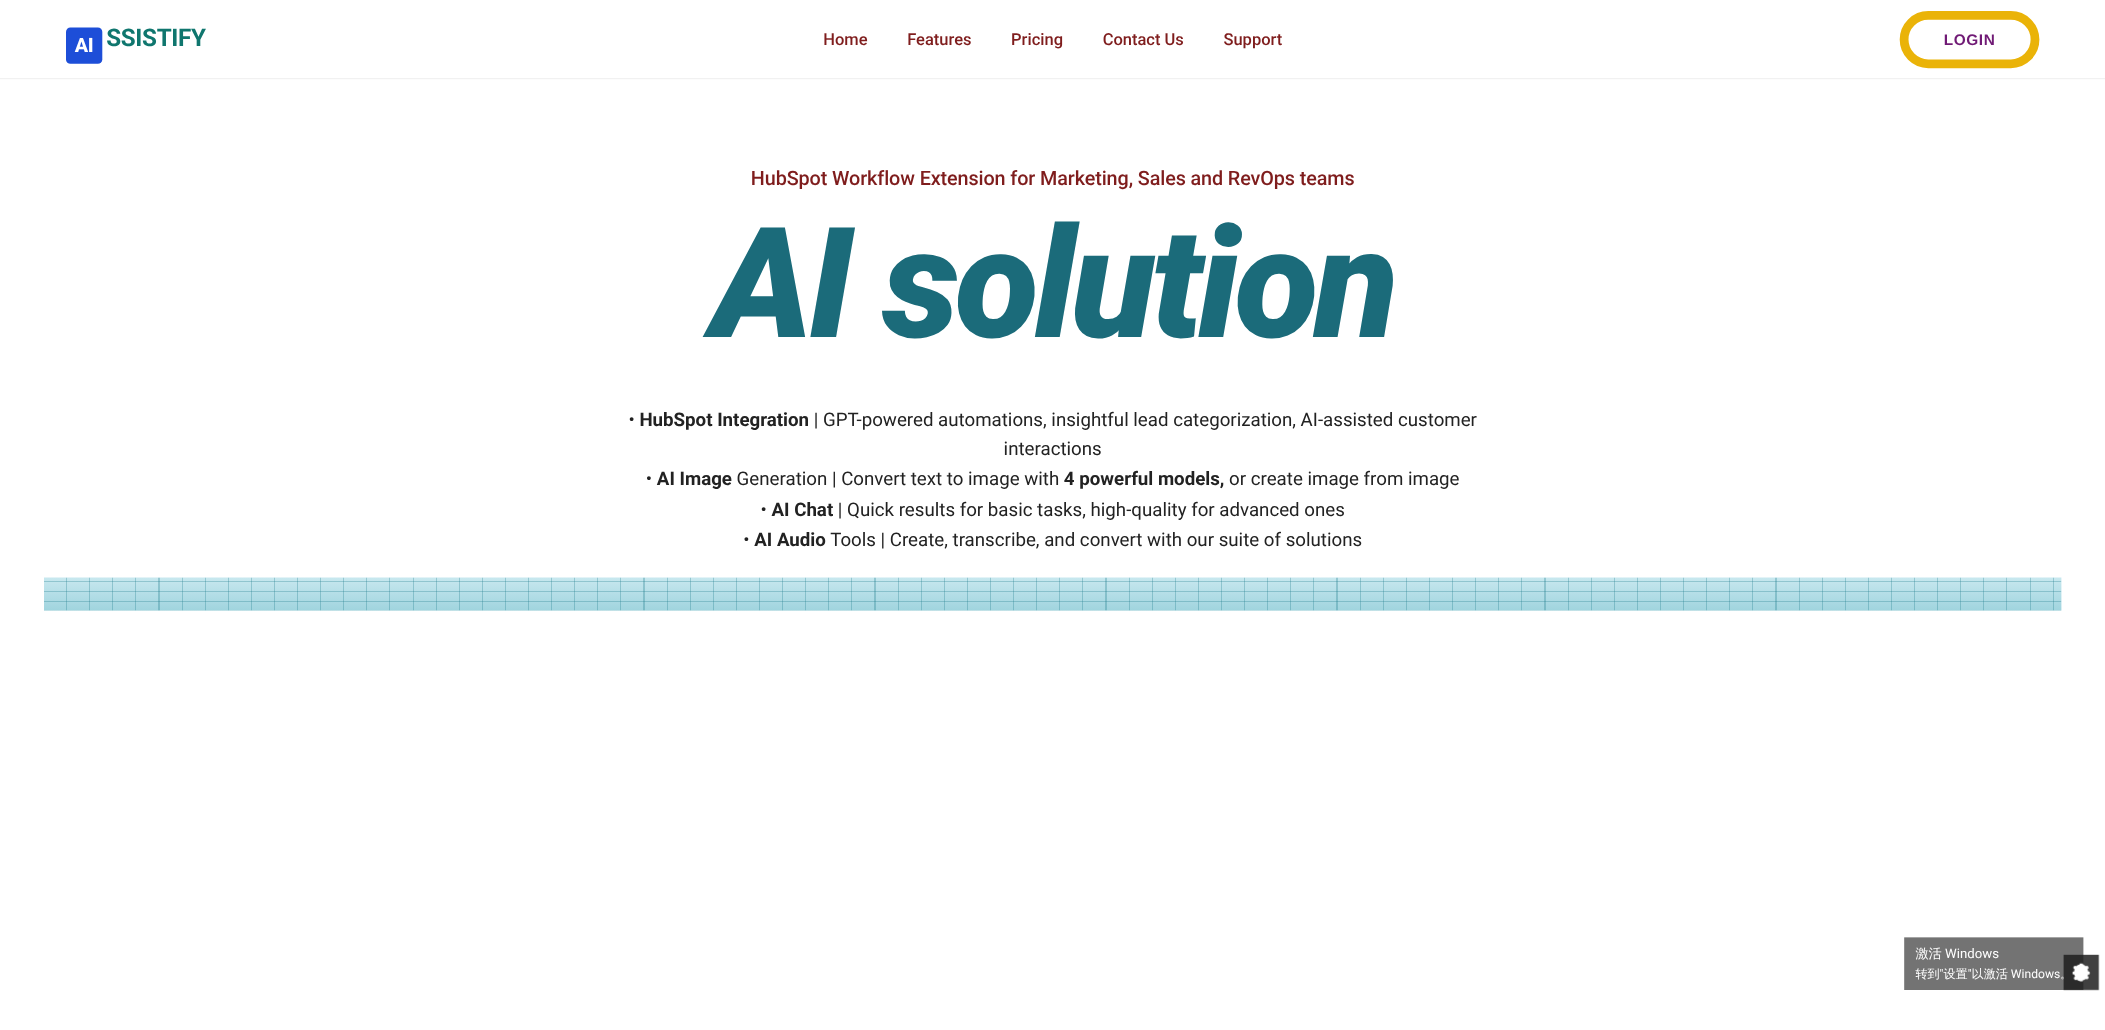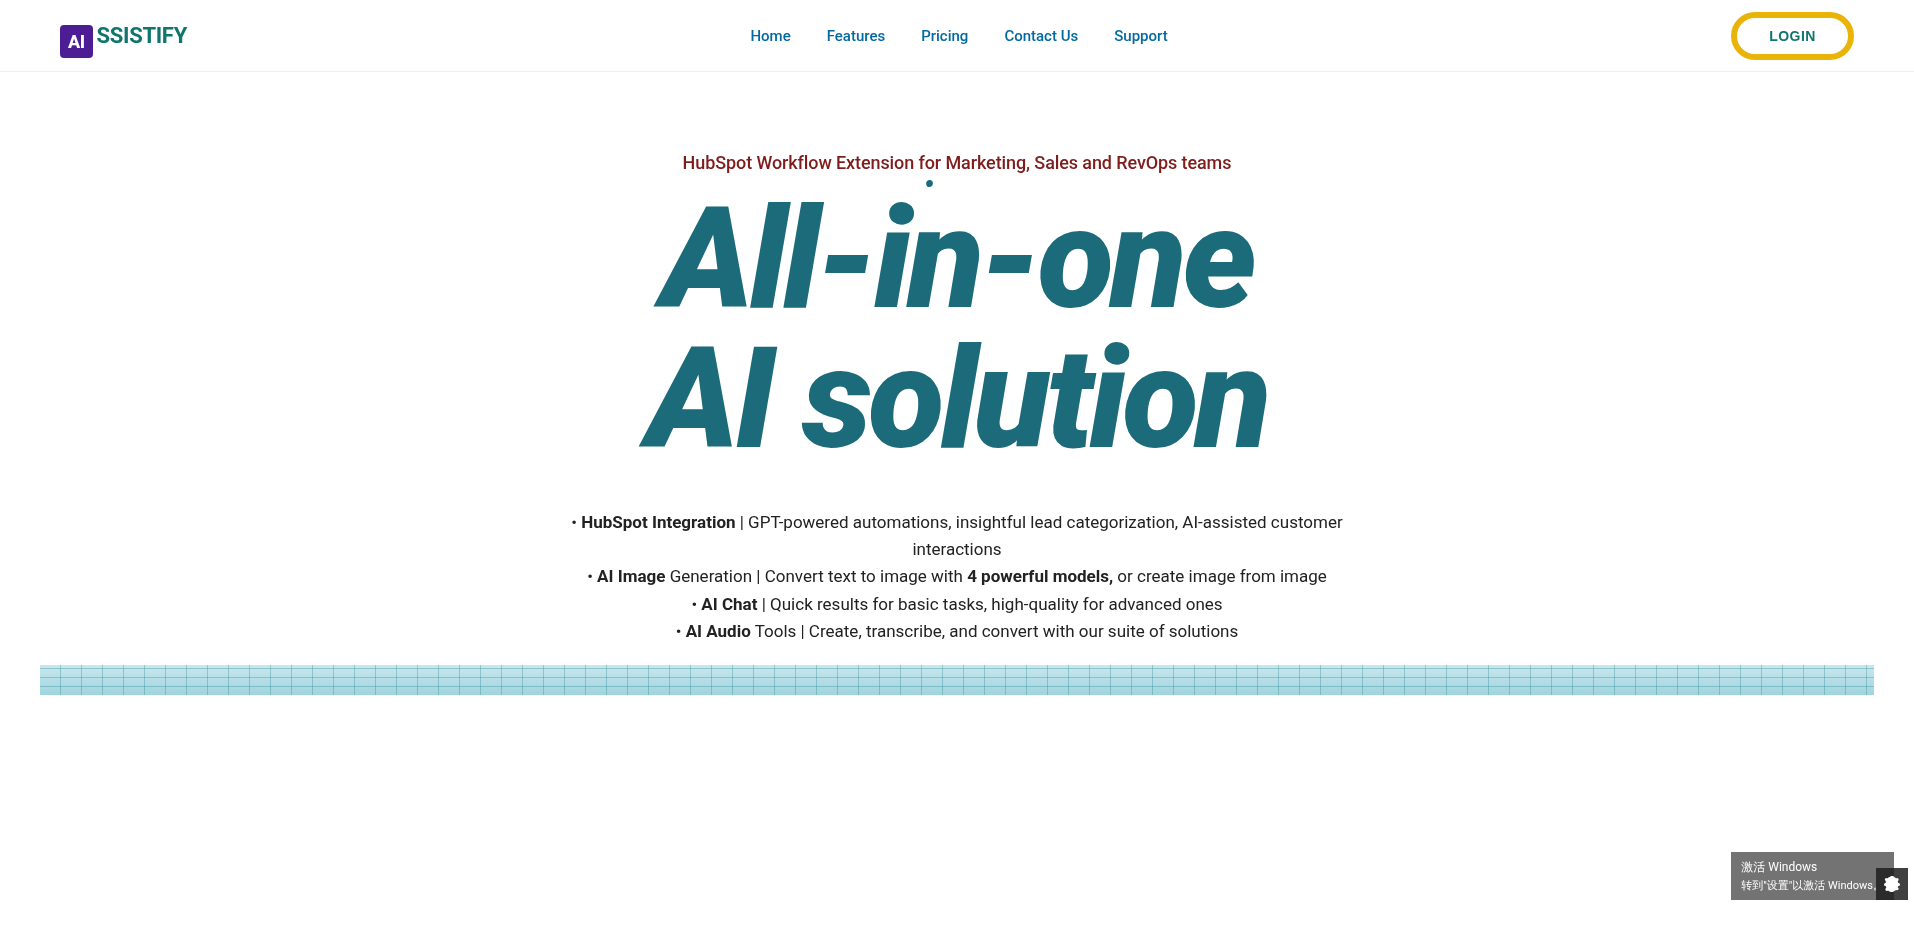--- a/index.html
+++ b/index.html
@@ -37,7 +37,7 @@
     }
 
     .logo-box {
-      background-color: #4c1d95;
+      background-color: #1d4ed8;
       color: #fff;
       font-weight: 800;
       font-size: 18px;

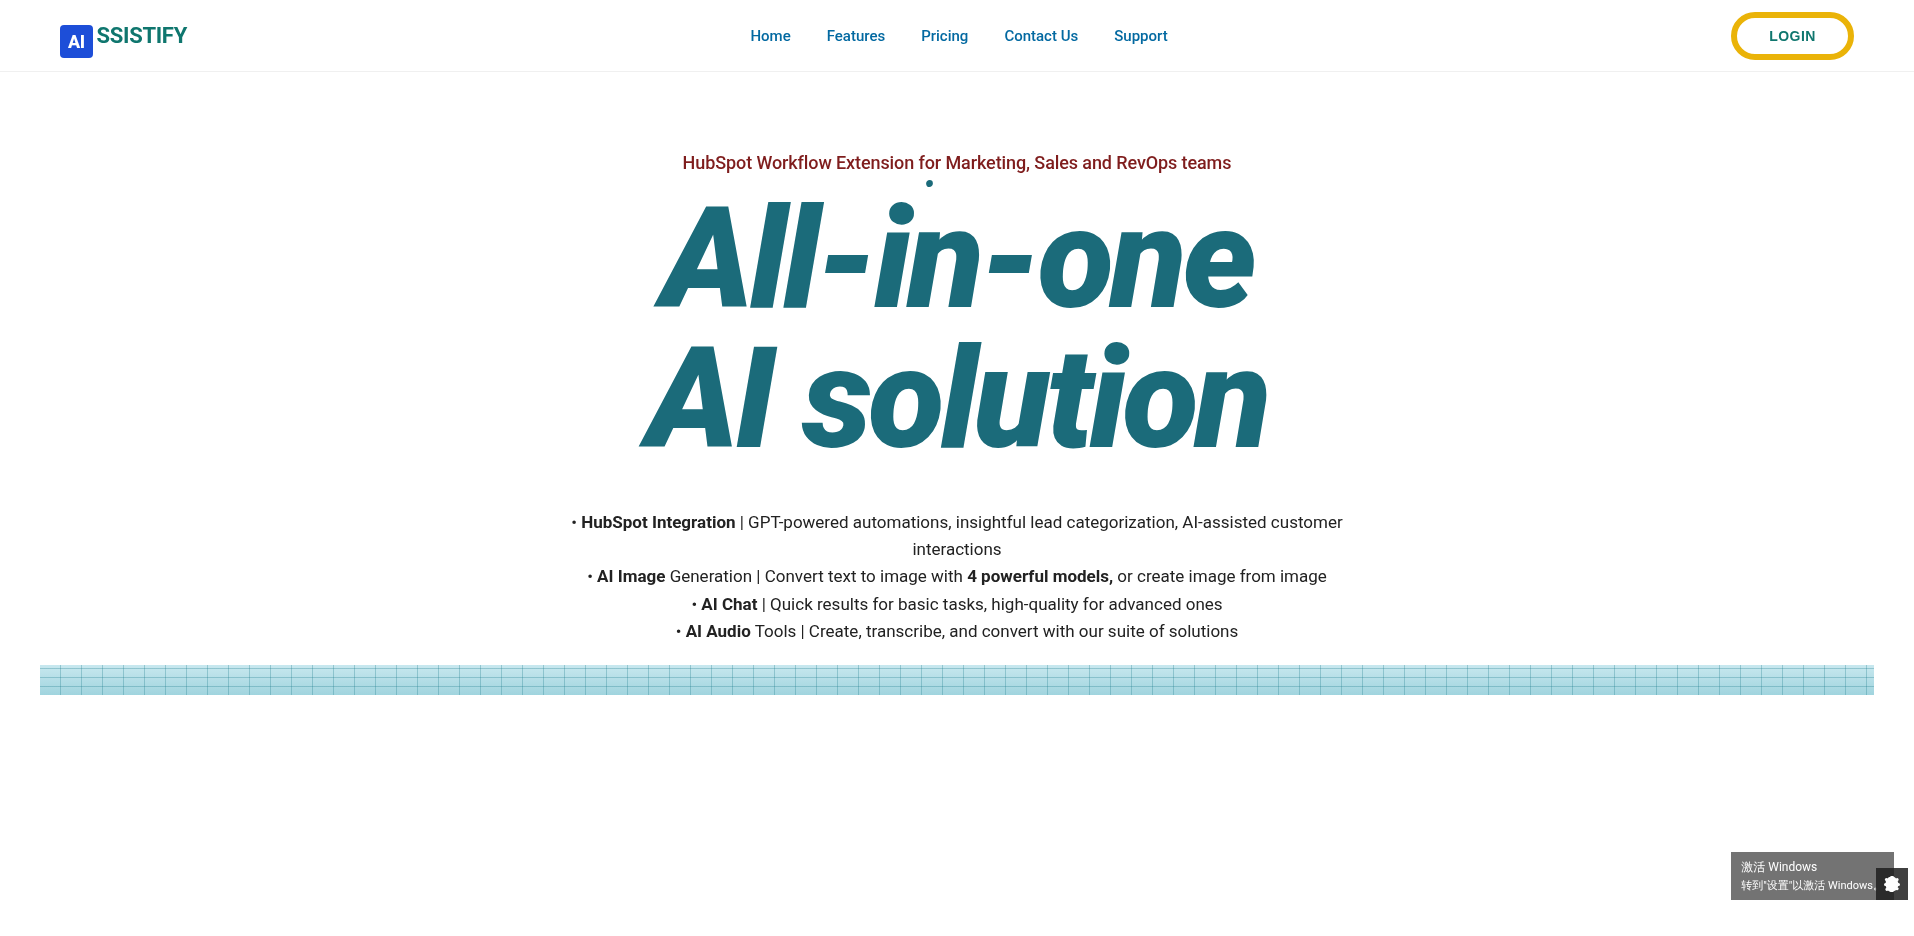--- a/index.html
+++ b/index.html
@@ -63,7 +63,7 @@
 
     .nav-links a {
       text-decoration: none;
-      color: #0369a1;
+      color: #7f1d1d;
       font-size: 15px;
       font-weight: 500;
       transition: color 0.2s;

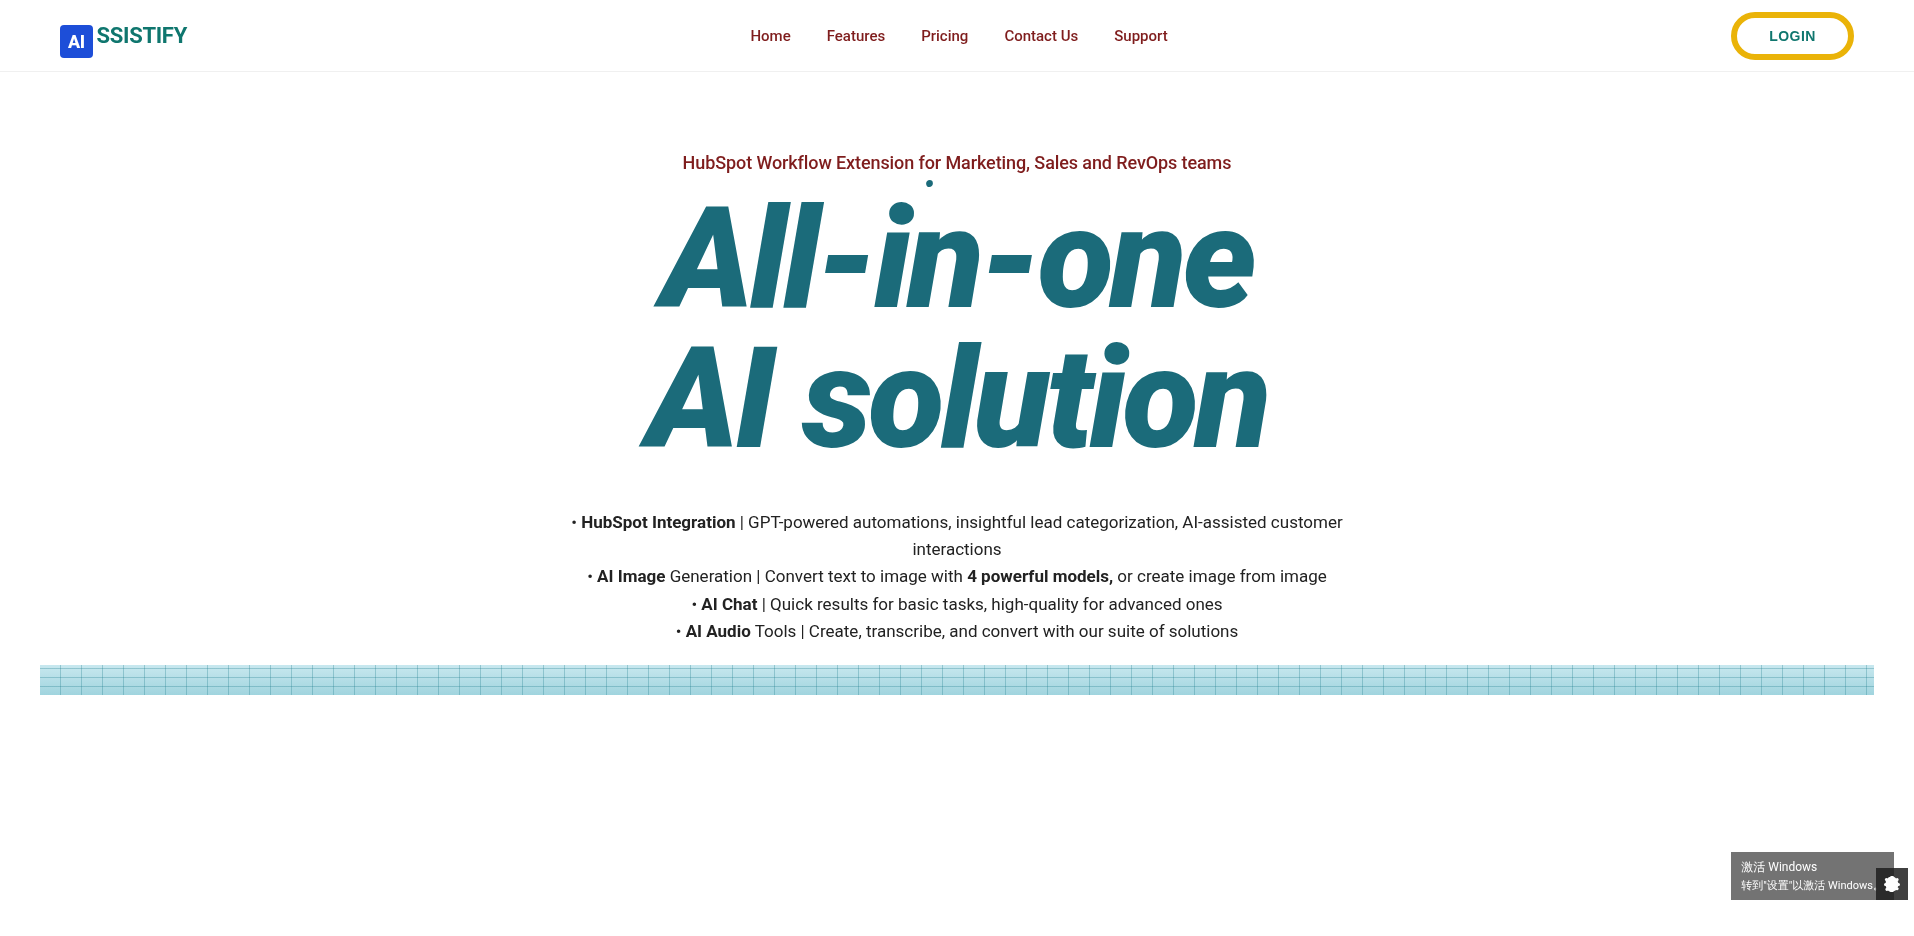--- a/index.html
+++ b/index.html
@@ -71,9 +71,9 @@
     }
 
     .login-btn {
-      border: 6px solid #eab308;
+      border: 8px solid #eab308;
       background: transparent;
-      color: #0f766e;
+      color: #701a75;
       font-size: 14px;
       font-weight: 600;
       padding: 10px 32px;

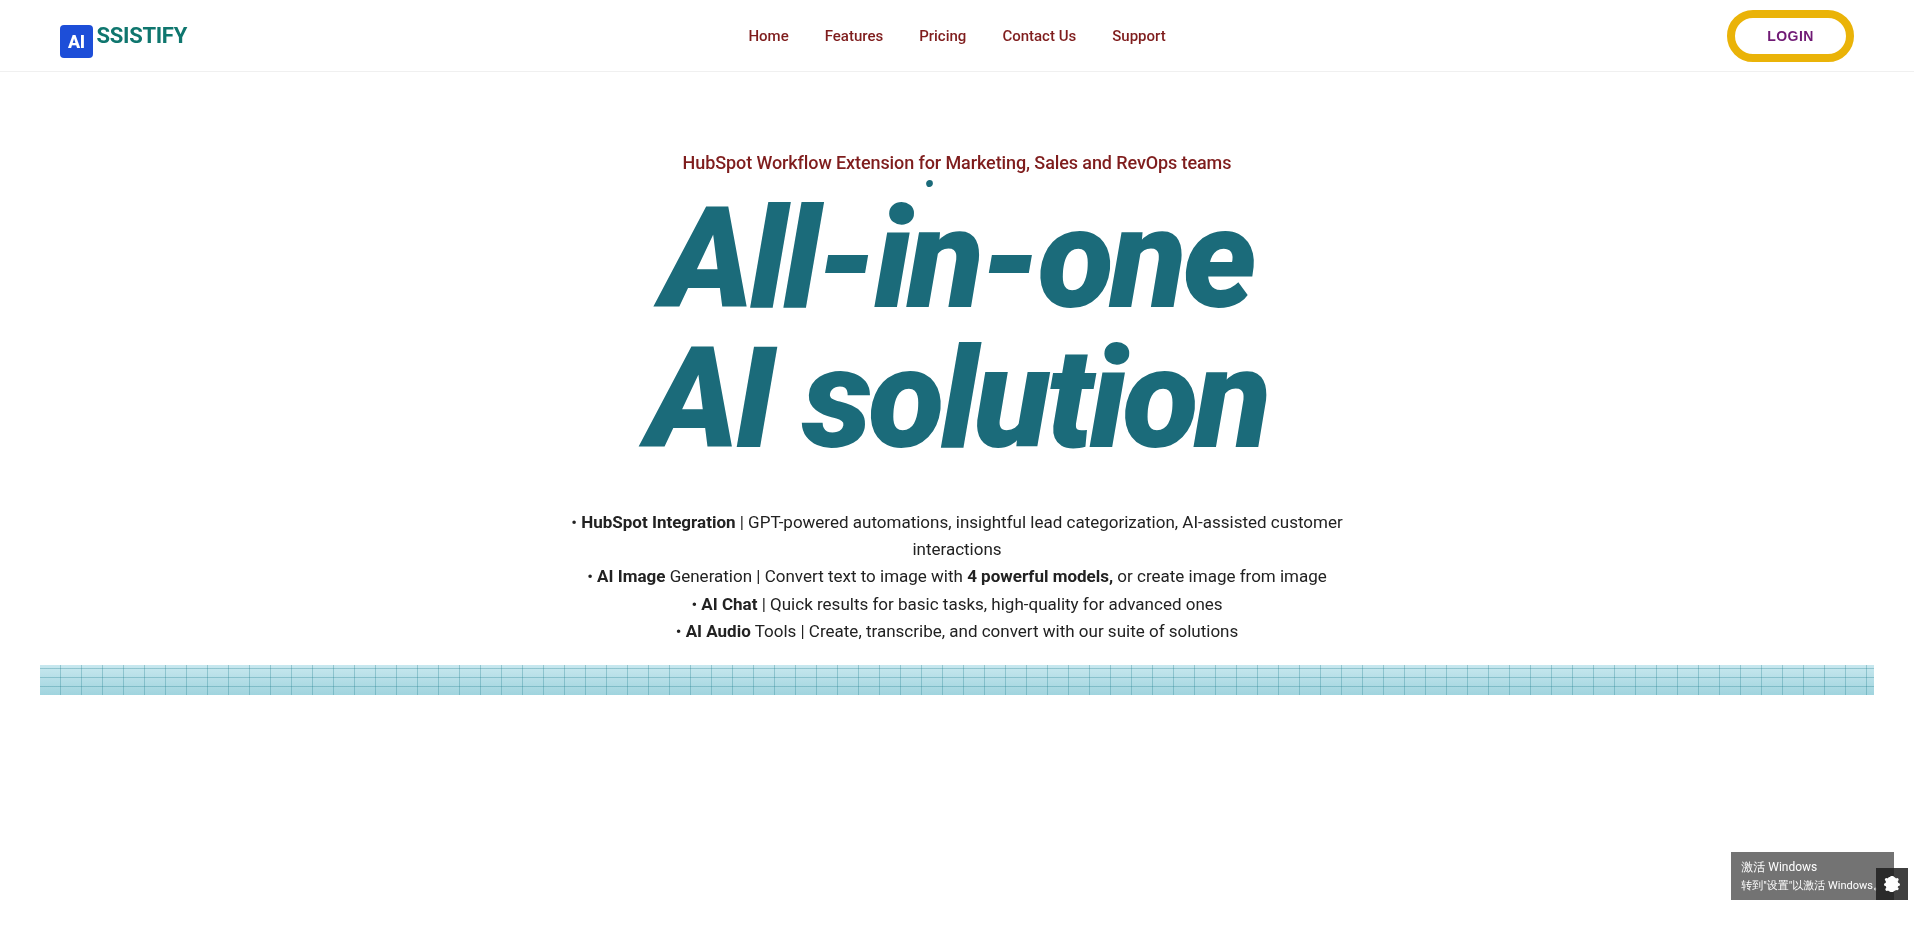--- a/index.html
+++ b/index.html
@@ -247,9 +247,6 @@
   <p class="hero-subtitle">HubSpot Workflow Extension for Marketing, Sales and RevOps teams</p>
 
   <div>
-    <div class="hero-title-line1">
-      All‑<span class="title-dot">in</span>‑one
-    </div>
     <div class="hero-title-line2">AI solution</div>
   </div>
 

